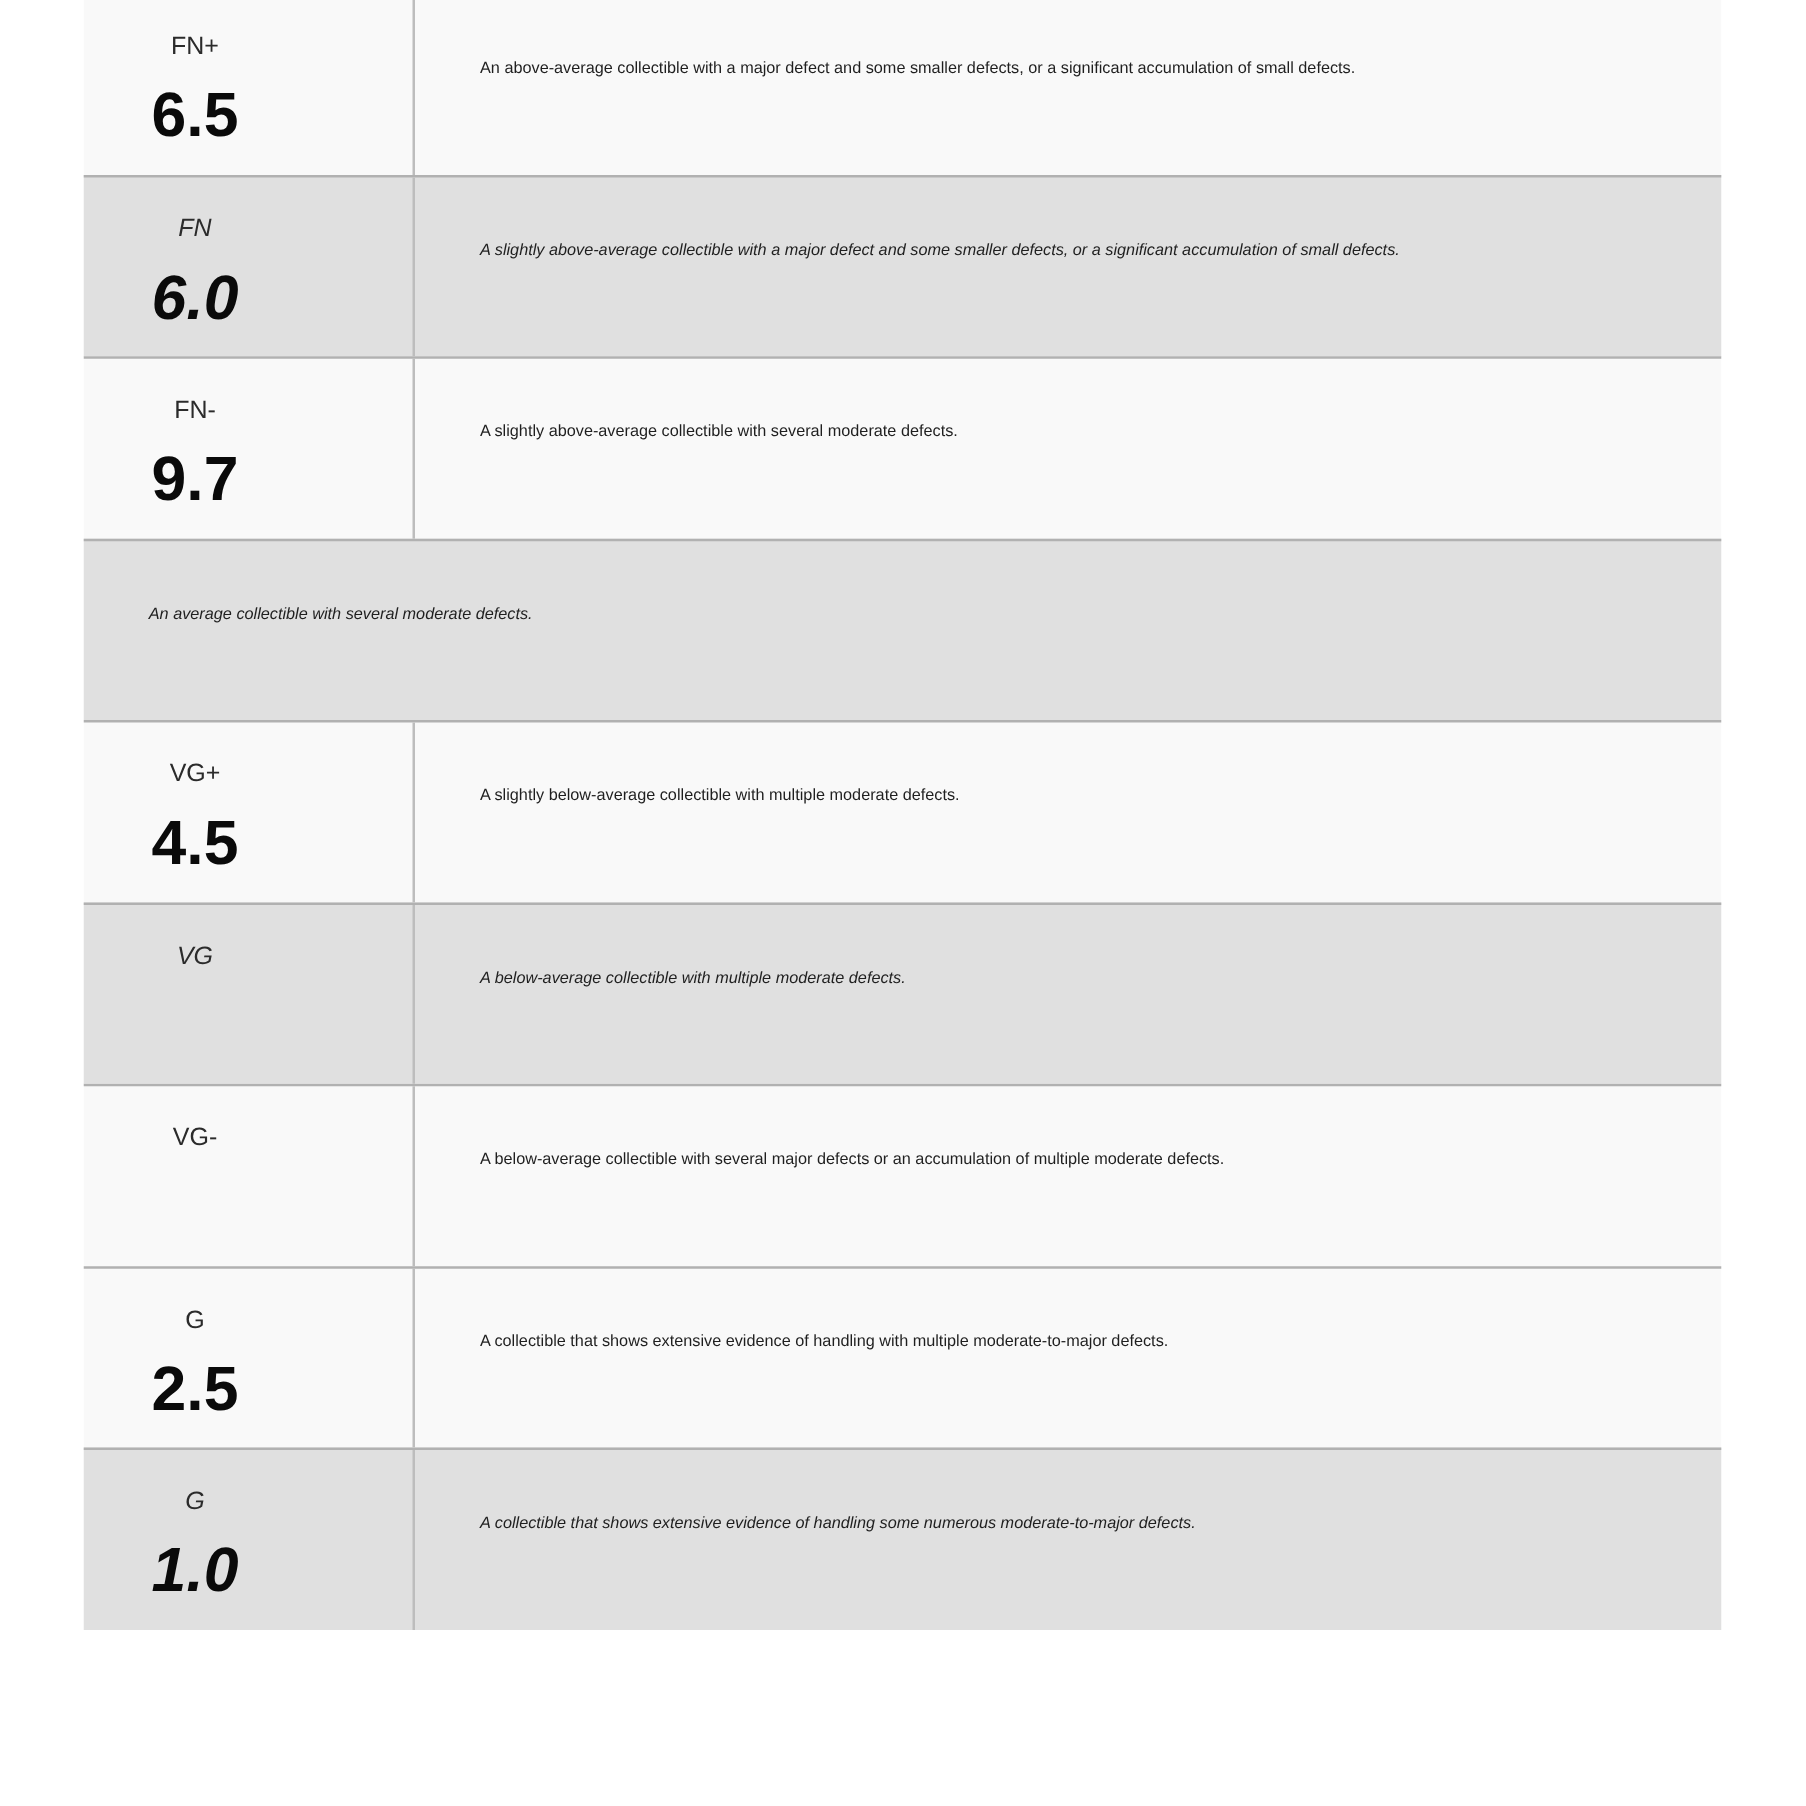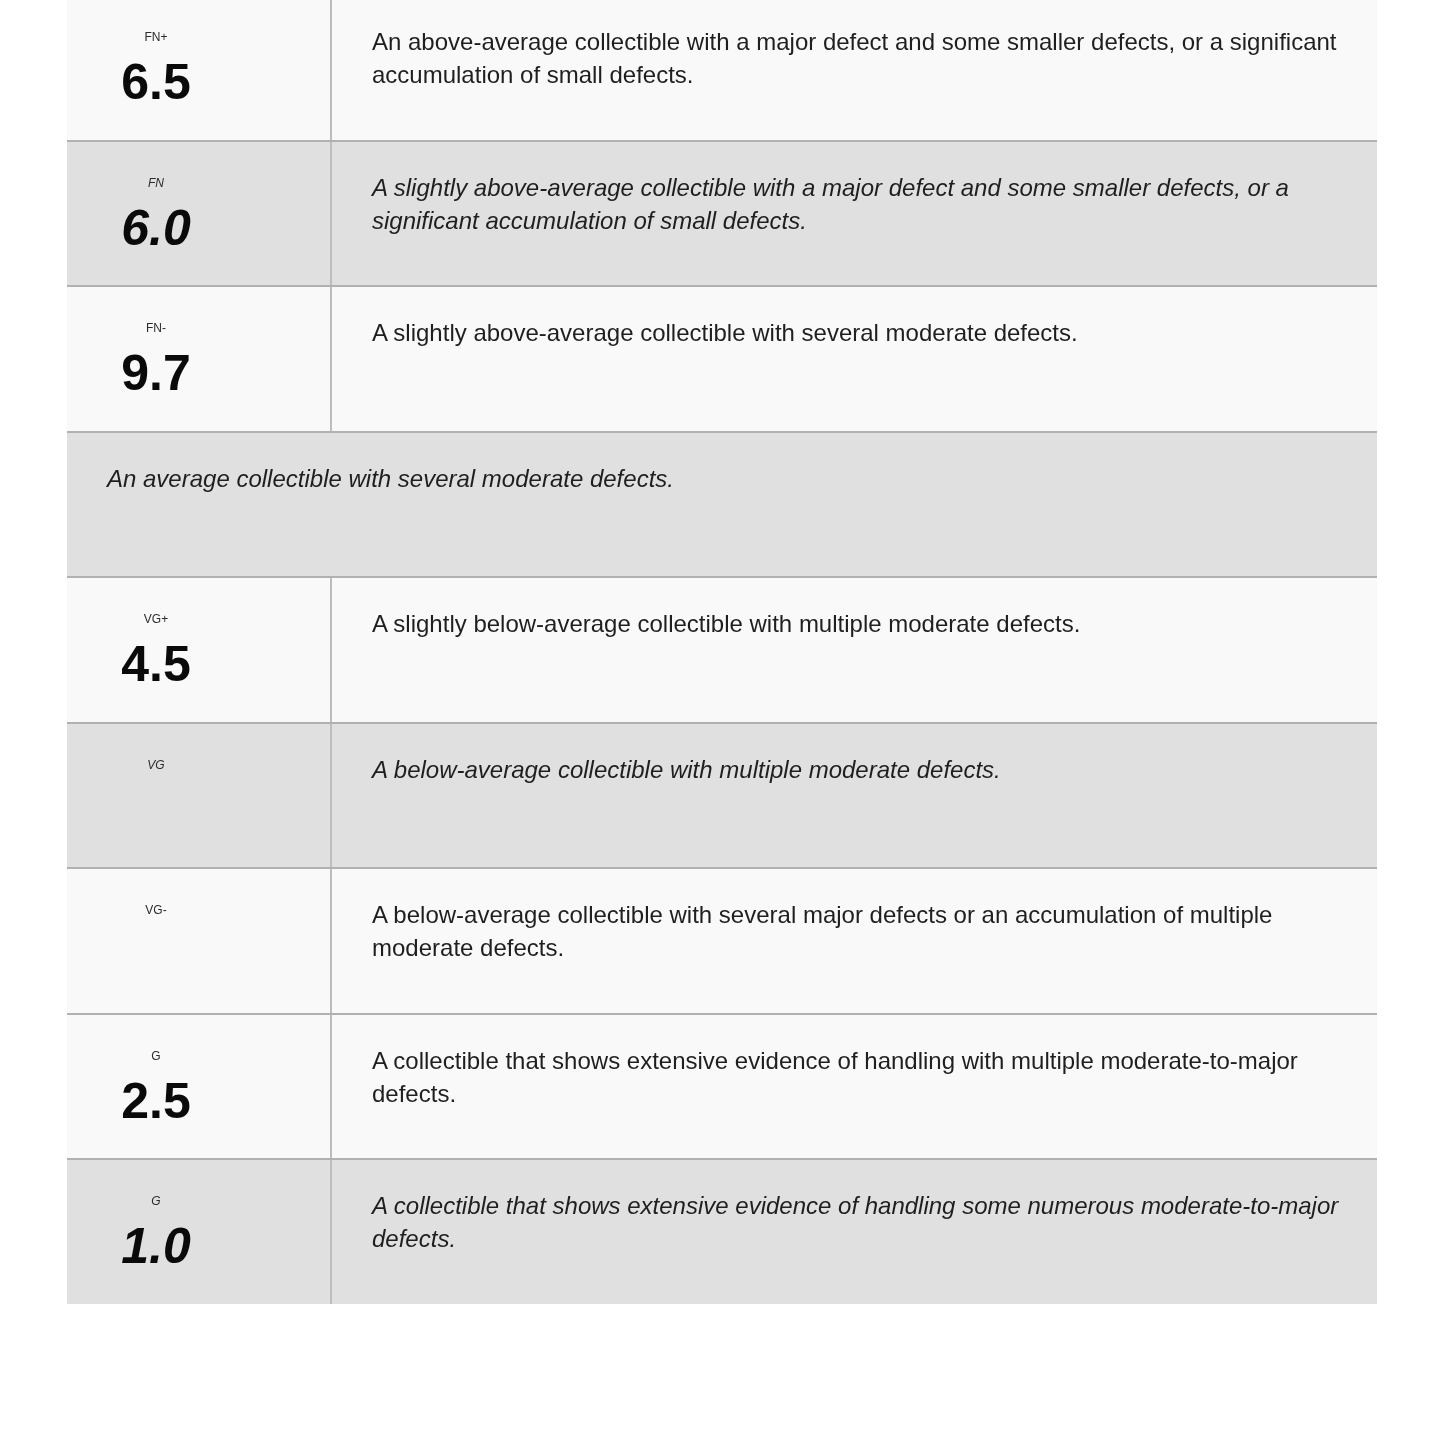--- a/index.html
+++ b/index.html
@@ -37,7 +37,7 @@
     text-align: center;
   }
   .grade-abbr {
-    font-size: 12px;
+    font-size: 20px;
     line-height: 33px;
     color: var(--grade-text, #2b2b2b);
   }

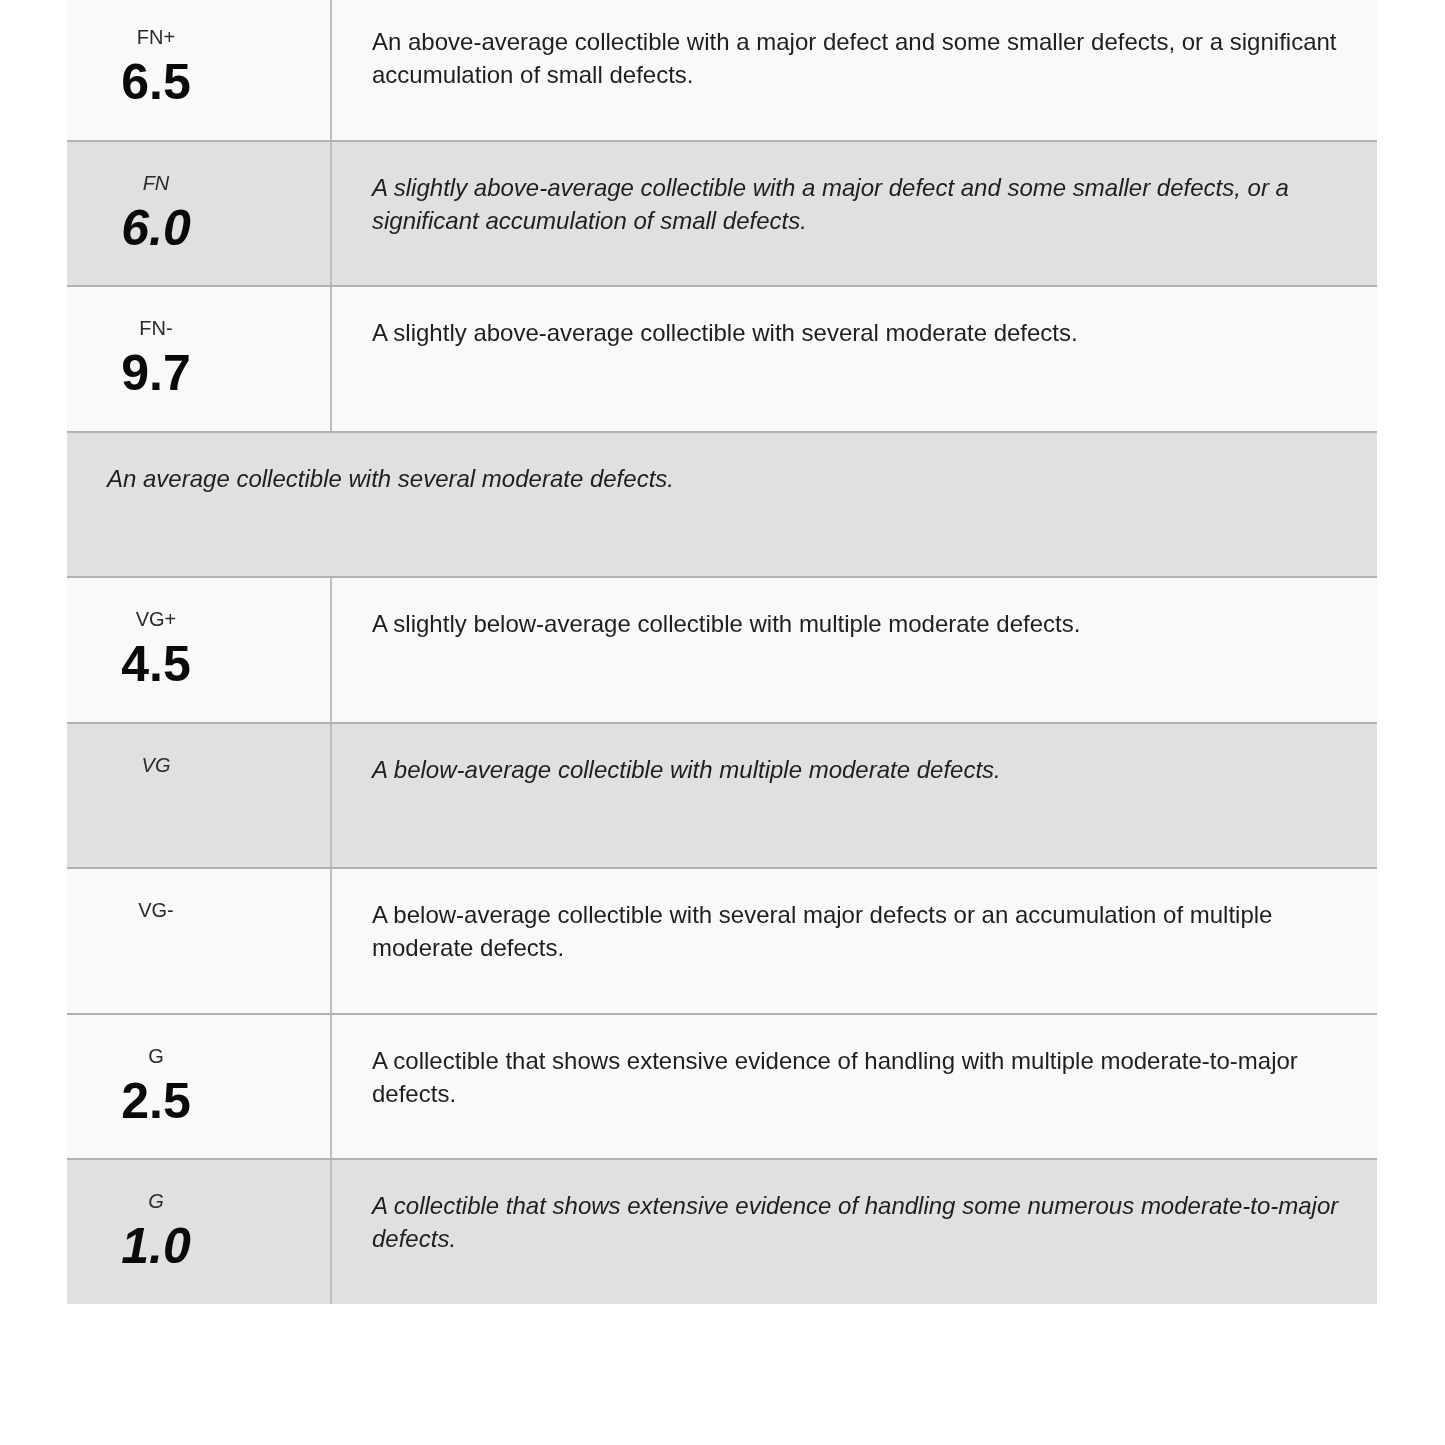--- a/index.html
+++ b/index.html
@@ -54,8 +54,8 @@
     padding: 25px 0 0 36px;
   }
   .desc {
-    margin: 4px;
-    font-size: 24px;
+    margin: 16px;
+    font-size: 13px;
     line-height: 33px;
     color: var(--desc-text, #1f1f1f);
   }

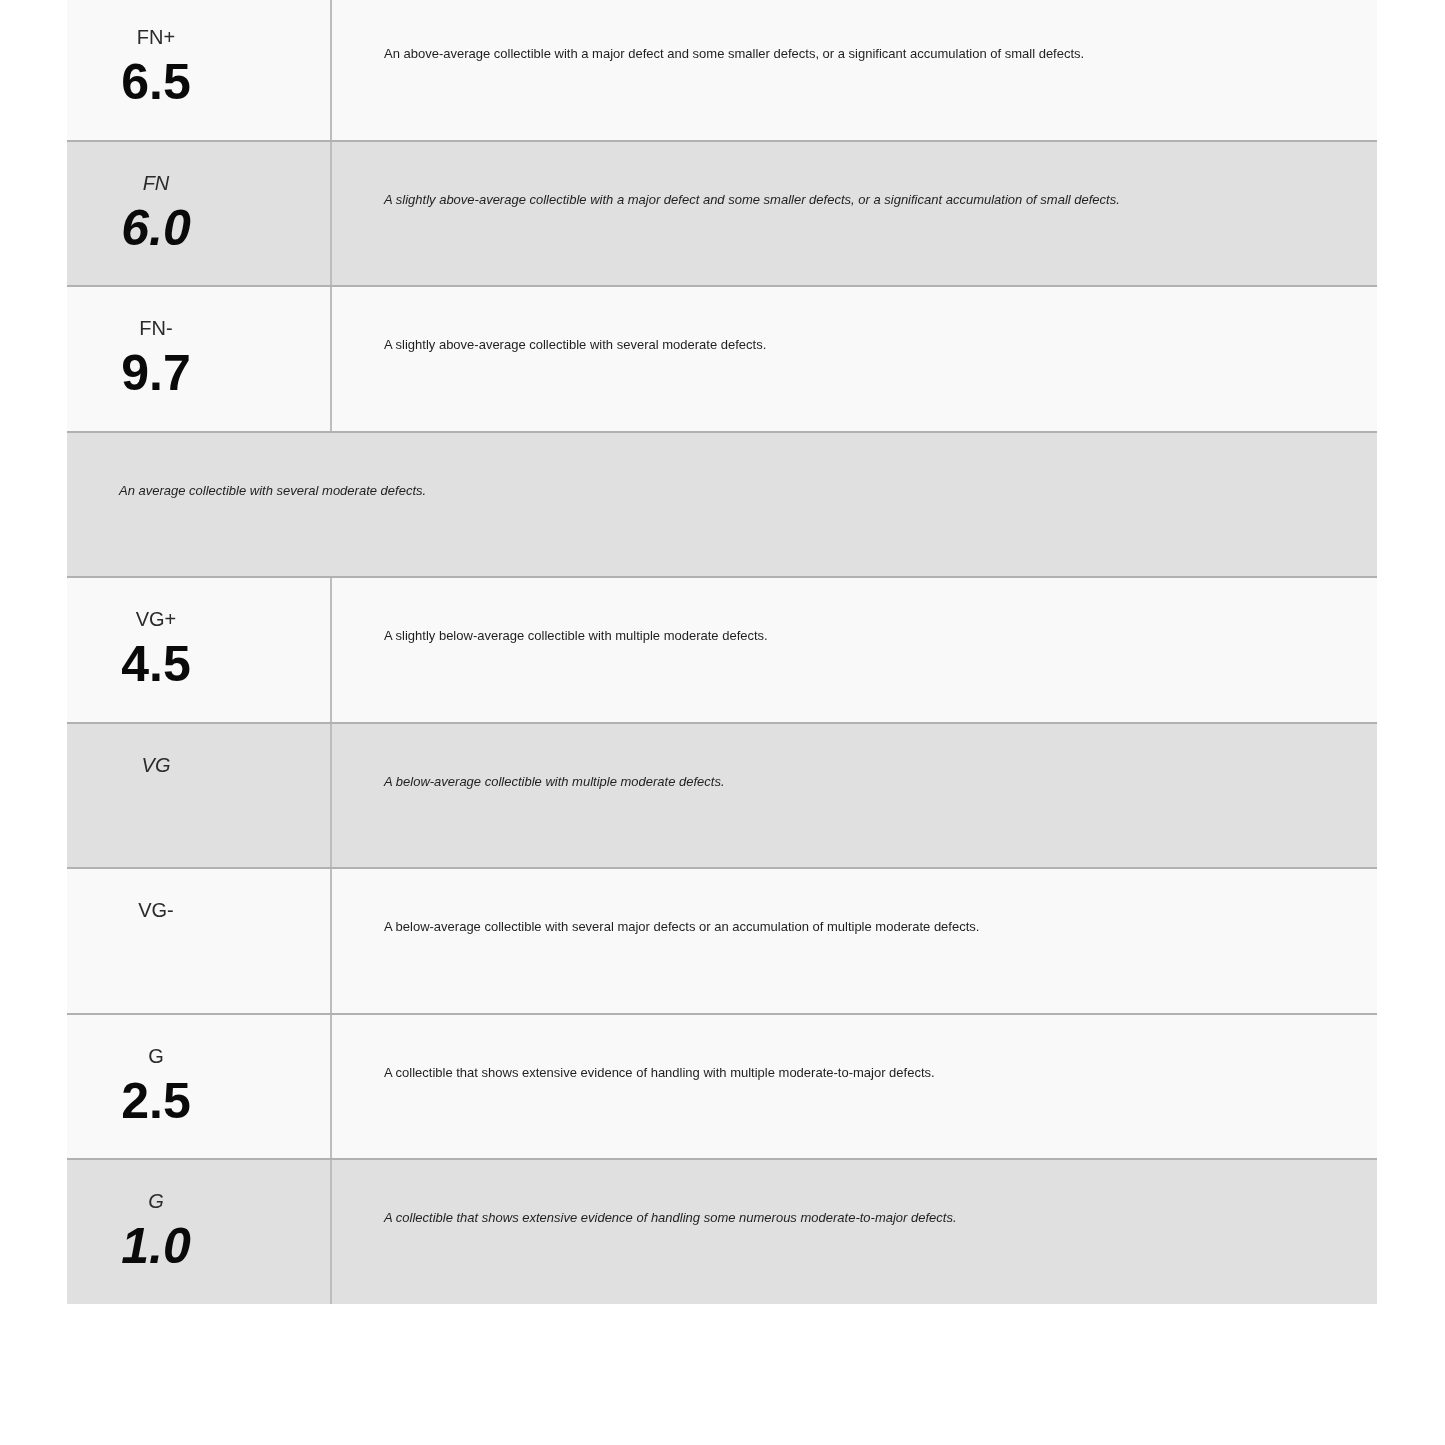--- a/index.html
+++ b/index.html
@@ -46,7 +46,7 @@
     line-height: 52px;
     font-weight: bold;
     color: var(--number-text, #0a0a0a);
-    margin-top: 2px;
+    margin-top: 12px;
   }
   .desc-cell {
     flex: 1 1 auto;

